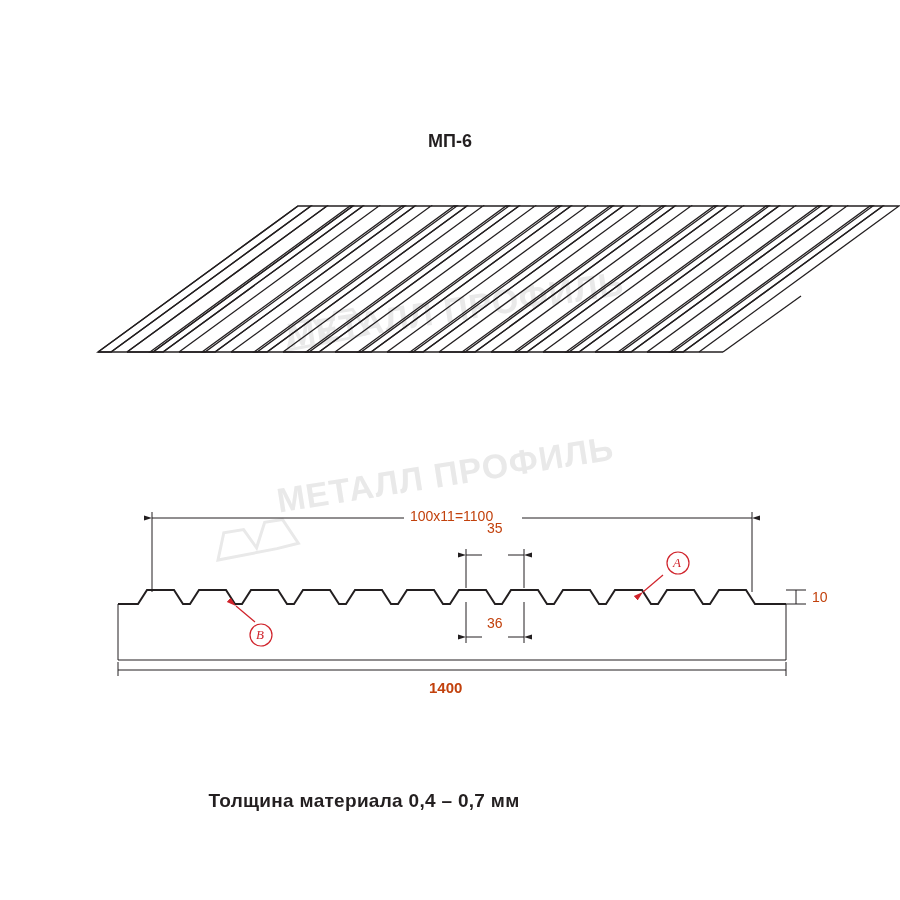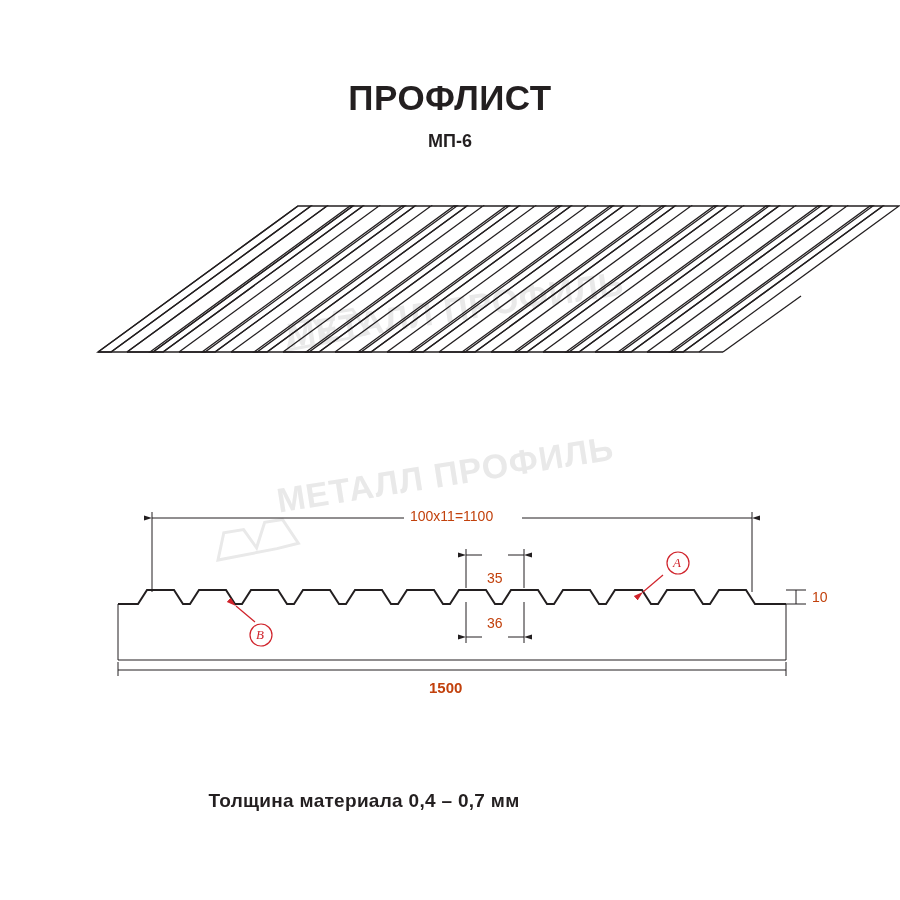--- a/index.html
+++ b/index.html
@@ -100,7 +100,6 @@
 
 <div id="page">
 
-  <div class="title">ПРОФЛИСТ</div>
   <div class="subtitle">МП-6</div>
 
   <div class="wm wm1">МЕТАЛЛ ПРОФИЛЬ</div>

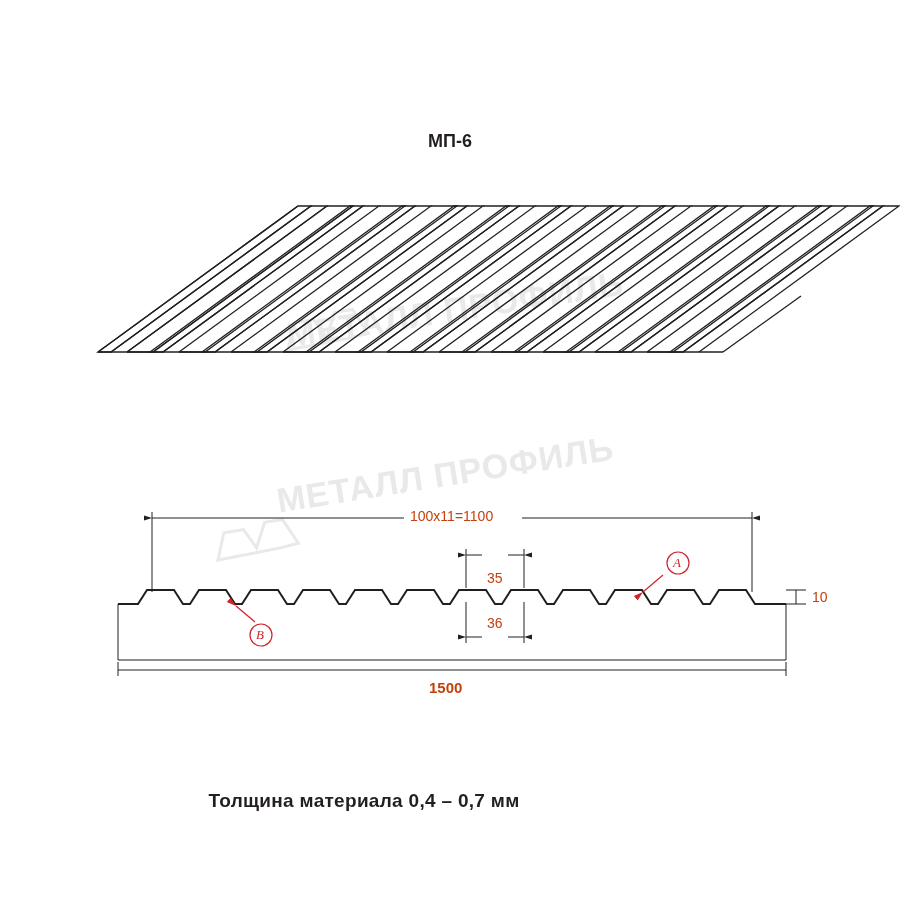--- a/index.html
+++ b/index.html
@@ -266,7 +266,7 @@
   </svg>
 
   <div class="dimlabel" style="top:508px; left:410px;">100x11=1100</div>
-  <div class="dimlabel" style="top:570px; left:487px;">35</div>
+  <div class="dimlabel" style="top:520px; left:487px;">35</div>
   <div class="dimlabel" style="top:615px; left:487px;">36</div>
   <div class="dimlabel" style="top:589px; left:812px;text-align:center;">10</div>
   <div class="dimlabel" style="top:679px; left:429px; font-weight:bold; font-size:15px;">1500</div>

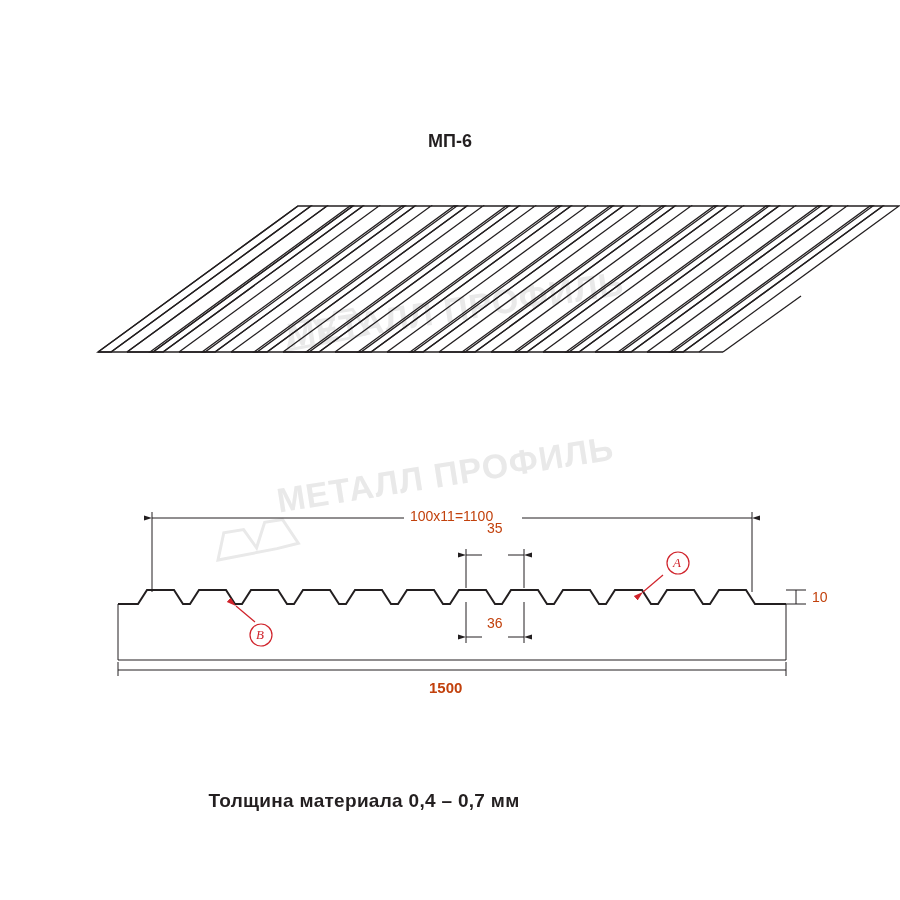--- a/index.html
+++ b/index.html
@@ -269,7 +269,7 @@
   <div class="dimlabel" style="top:520px; left:487px;">35</div>
   <div class="dimlabel" style="top:615px; left:487px;">36</div>
   <div class="dimlabel" style="top:589px; left:812px;text-align:center;">10</div>
-  <div class="dimlabel" style="top:679px; left:429px; font-weight:bold; font-size:15px;">1500</div>
+  <div class="dimlabel" style="top:679px; left:429px; font-weight:bold; font-size:15px;">1400</div>
 
   <div class="callout-letter" style="top:555px; left:673px;">A</div>
   <div class="callout-letter" style="top:627px; left:256px;">B</div>

